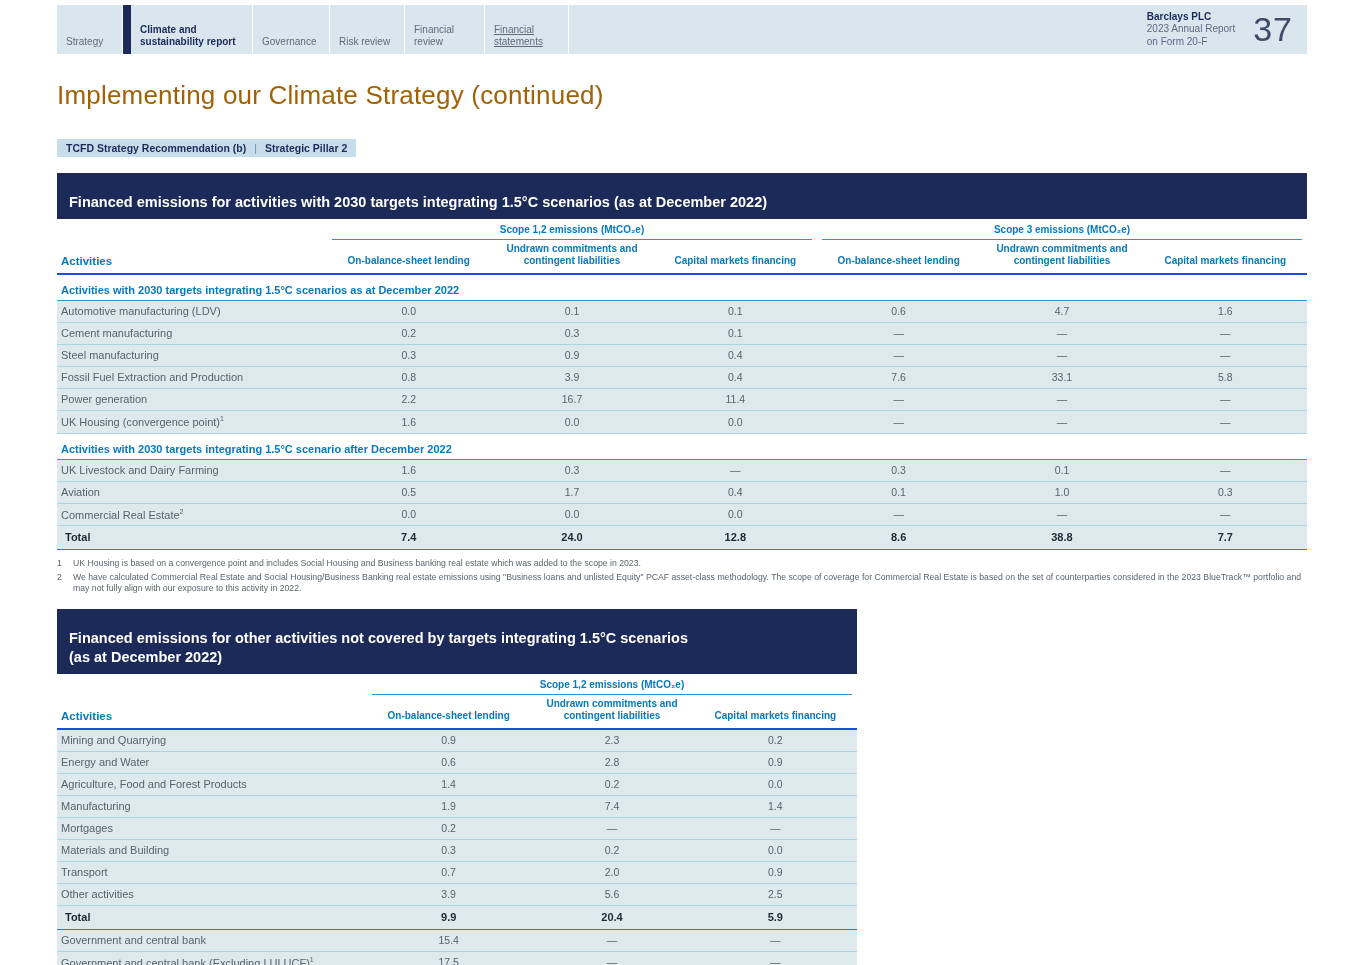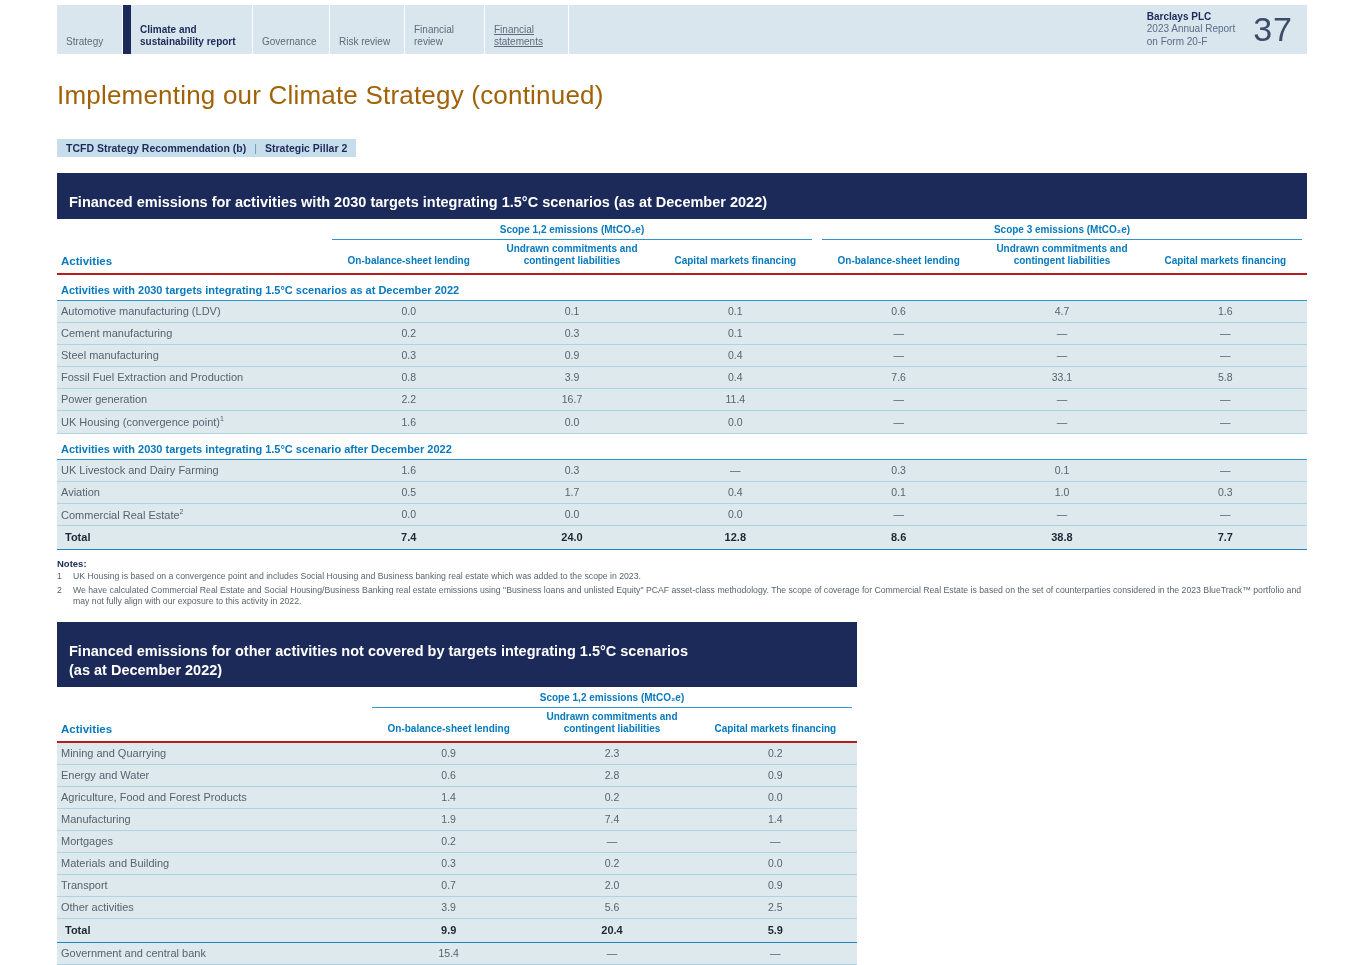--- a/index.html
+++ b/index.html
@@ -37,7 +37,7 @@
   .group-row th { padding-top:5px; }
   .group-label { color:#0779bd; font-size:10px; font-weight:bold; 
                  border-bottom:1px solid #2e96cc; padding-bottom:4px; margin:0 5px; }
-  .colhead th { border-bottom:2px solid #b91c1c; color:#0779bd; font-size:10px;
+  .colhead th { border-bottom:2px solid #1d4ed8; color:#0779bd; font-size:10px;
                 font-weight:bold; text-align:center; padding:3px 8px 6px; line-height:12px; }
   .colhead th.act-head { text-align:left; font-size:11.5px; padding-left:4px; }
   tr.section td { background:#ffffff; color:#0779bd; font-weight:bold; font-size:11px;

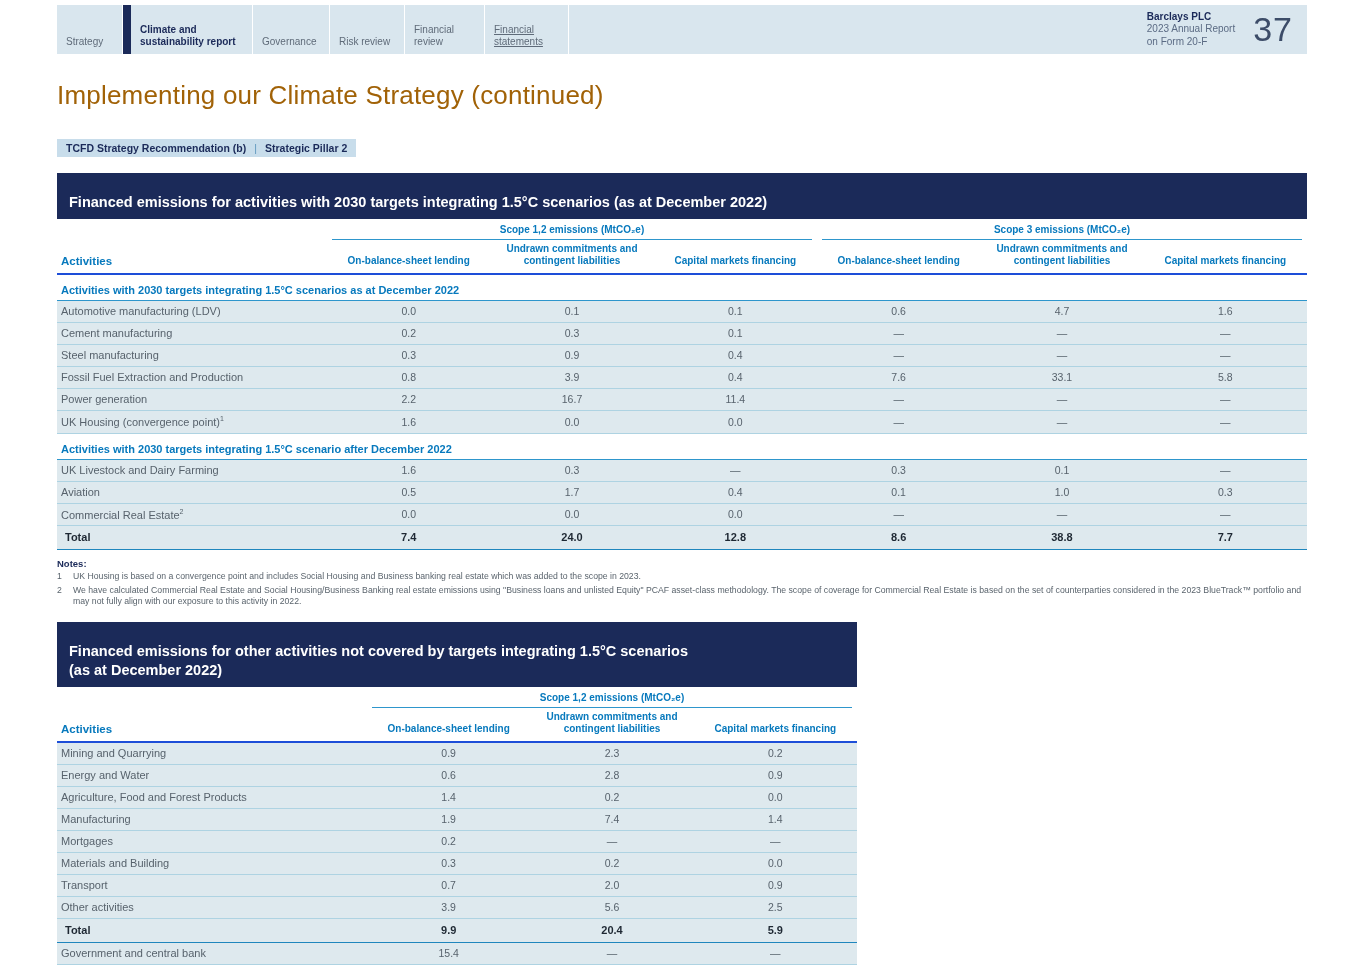--- a/index.html
+++ b/index.html
@@ -255,7 +255,6 @@
       </tbody>
   </table>
   <div class="notes" id="t1-notes">
-    <div class="notes-heading">Notes:</div>
   <div class="note-item">
         <span class="num">1</span>
         <span class="txt">UK Housing  is based on a convergence point and includes Social Housing and Business banking real estate which was added to the scope in 2023.</span>

